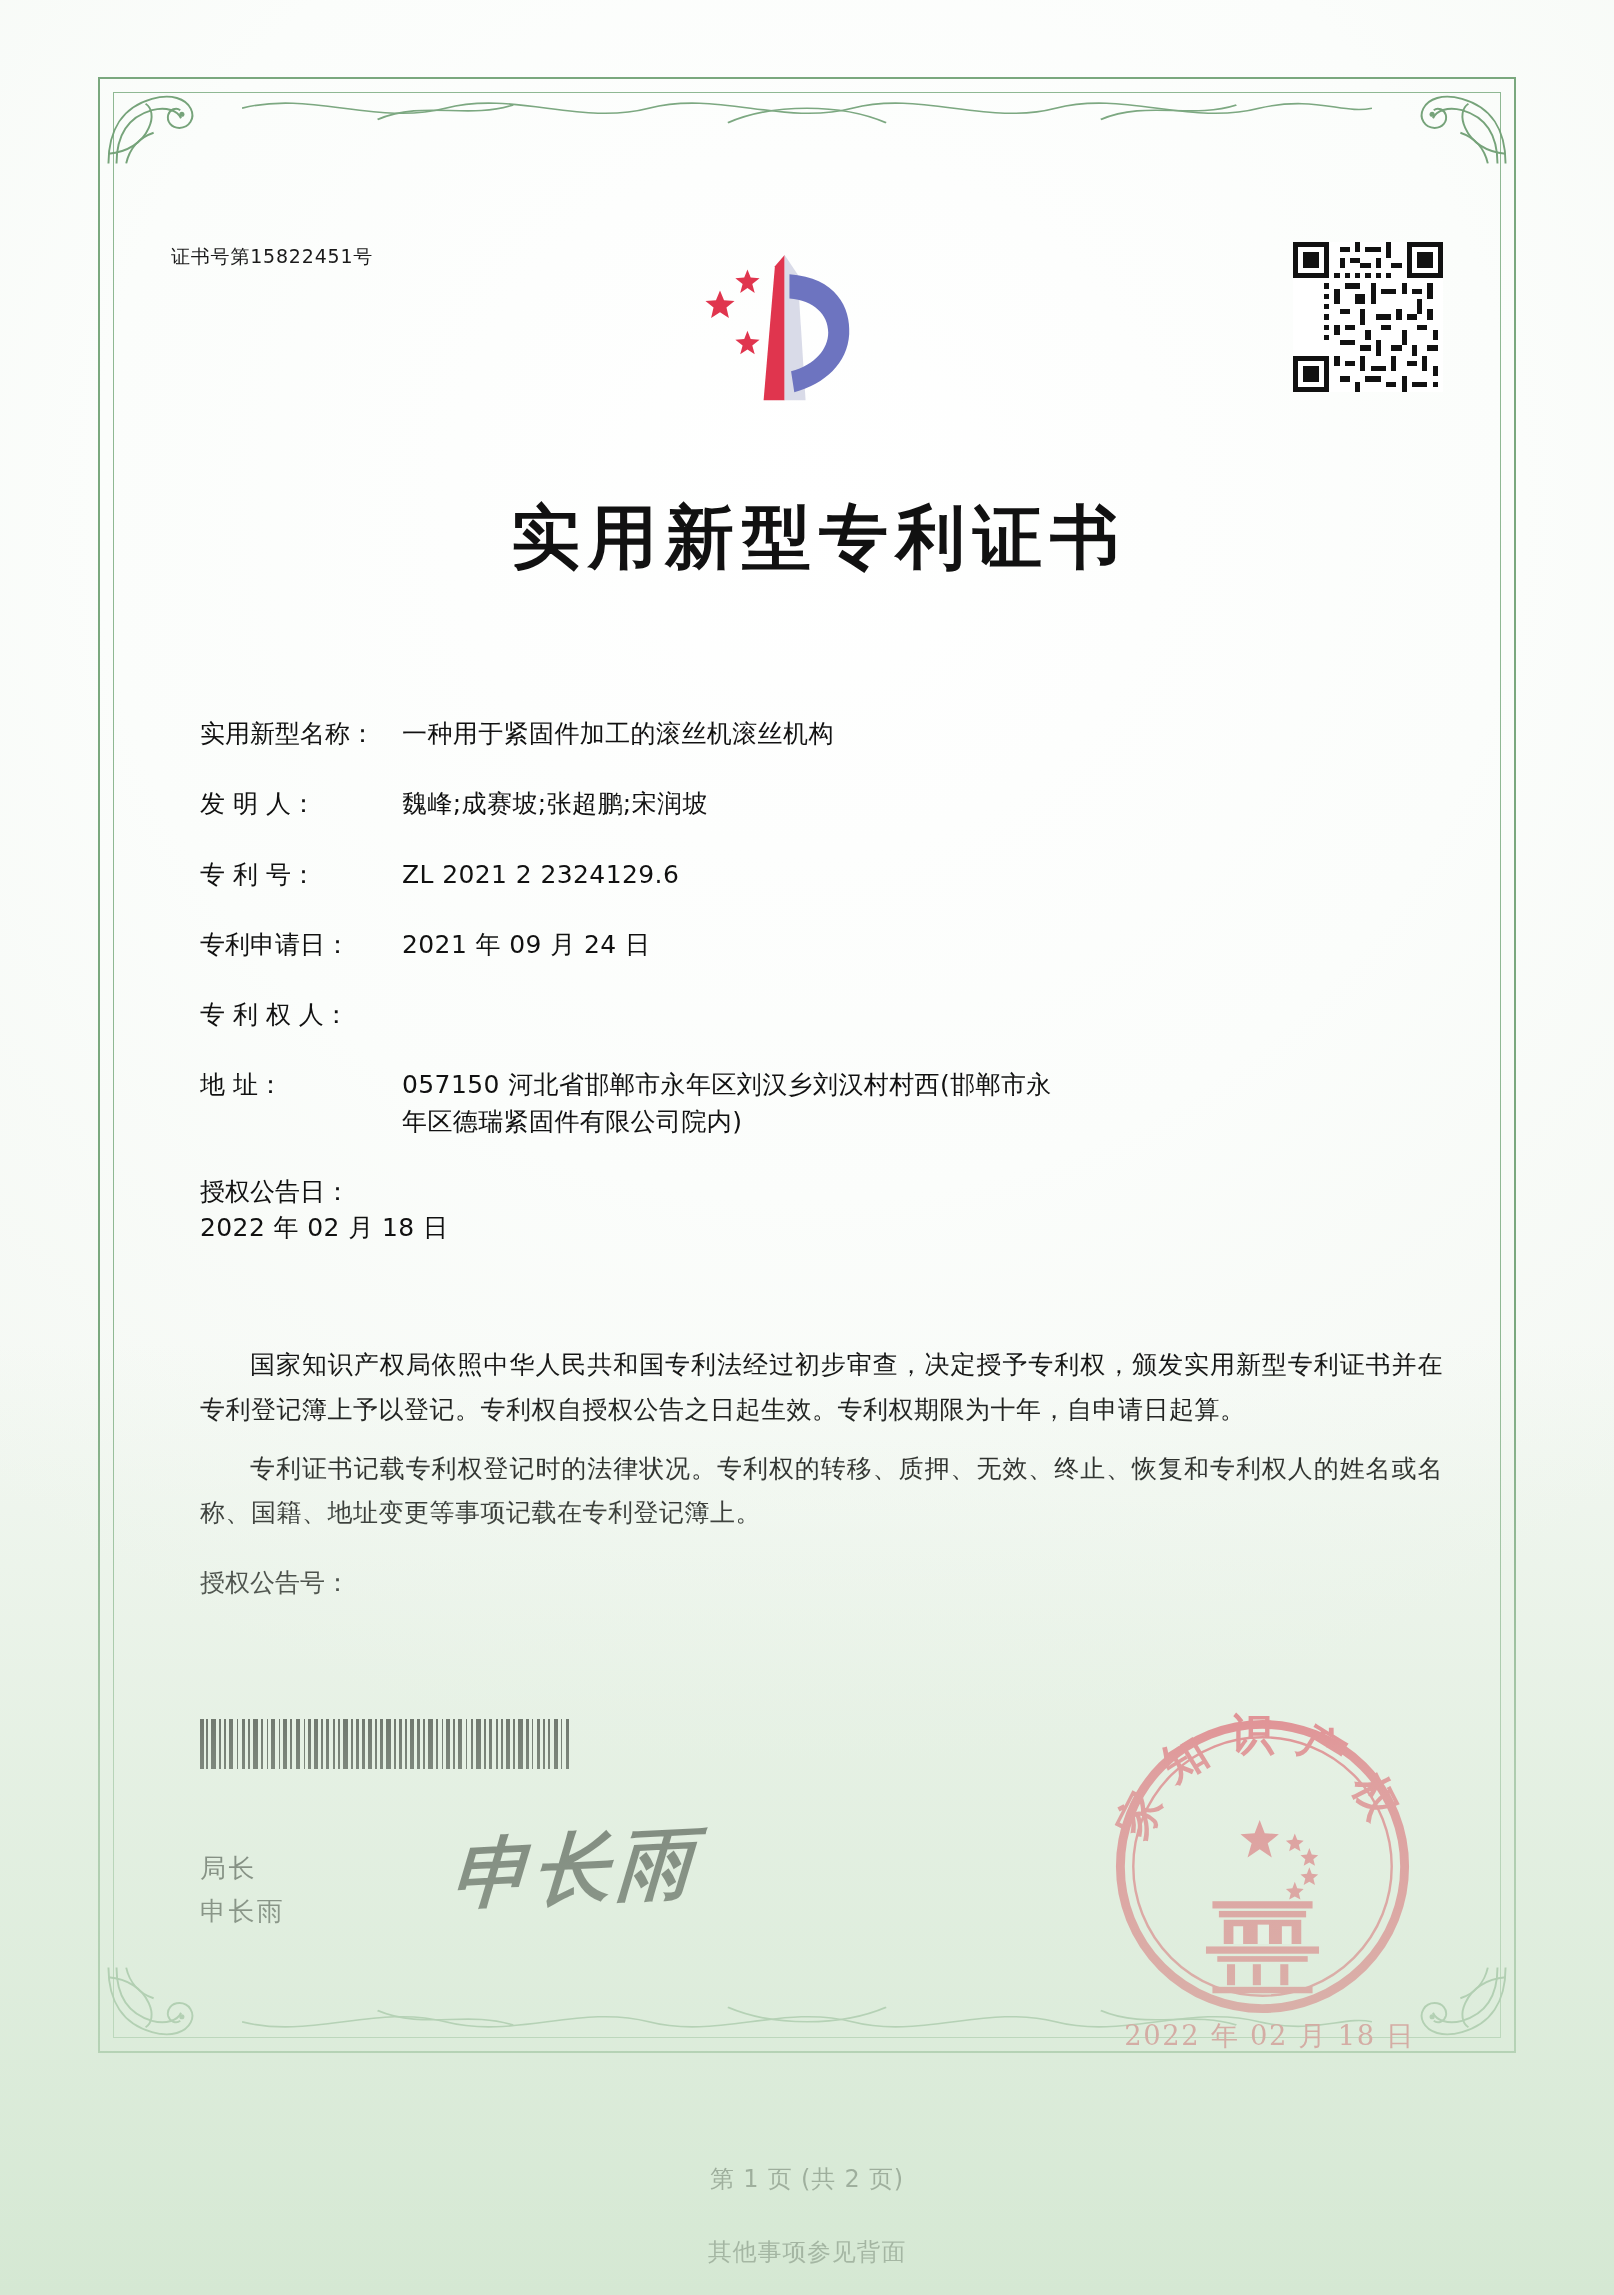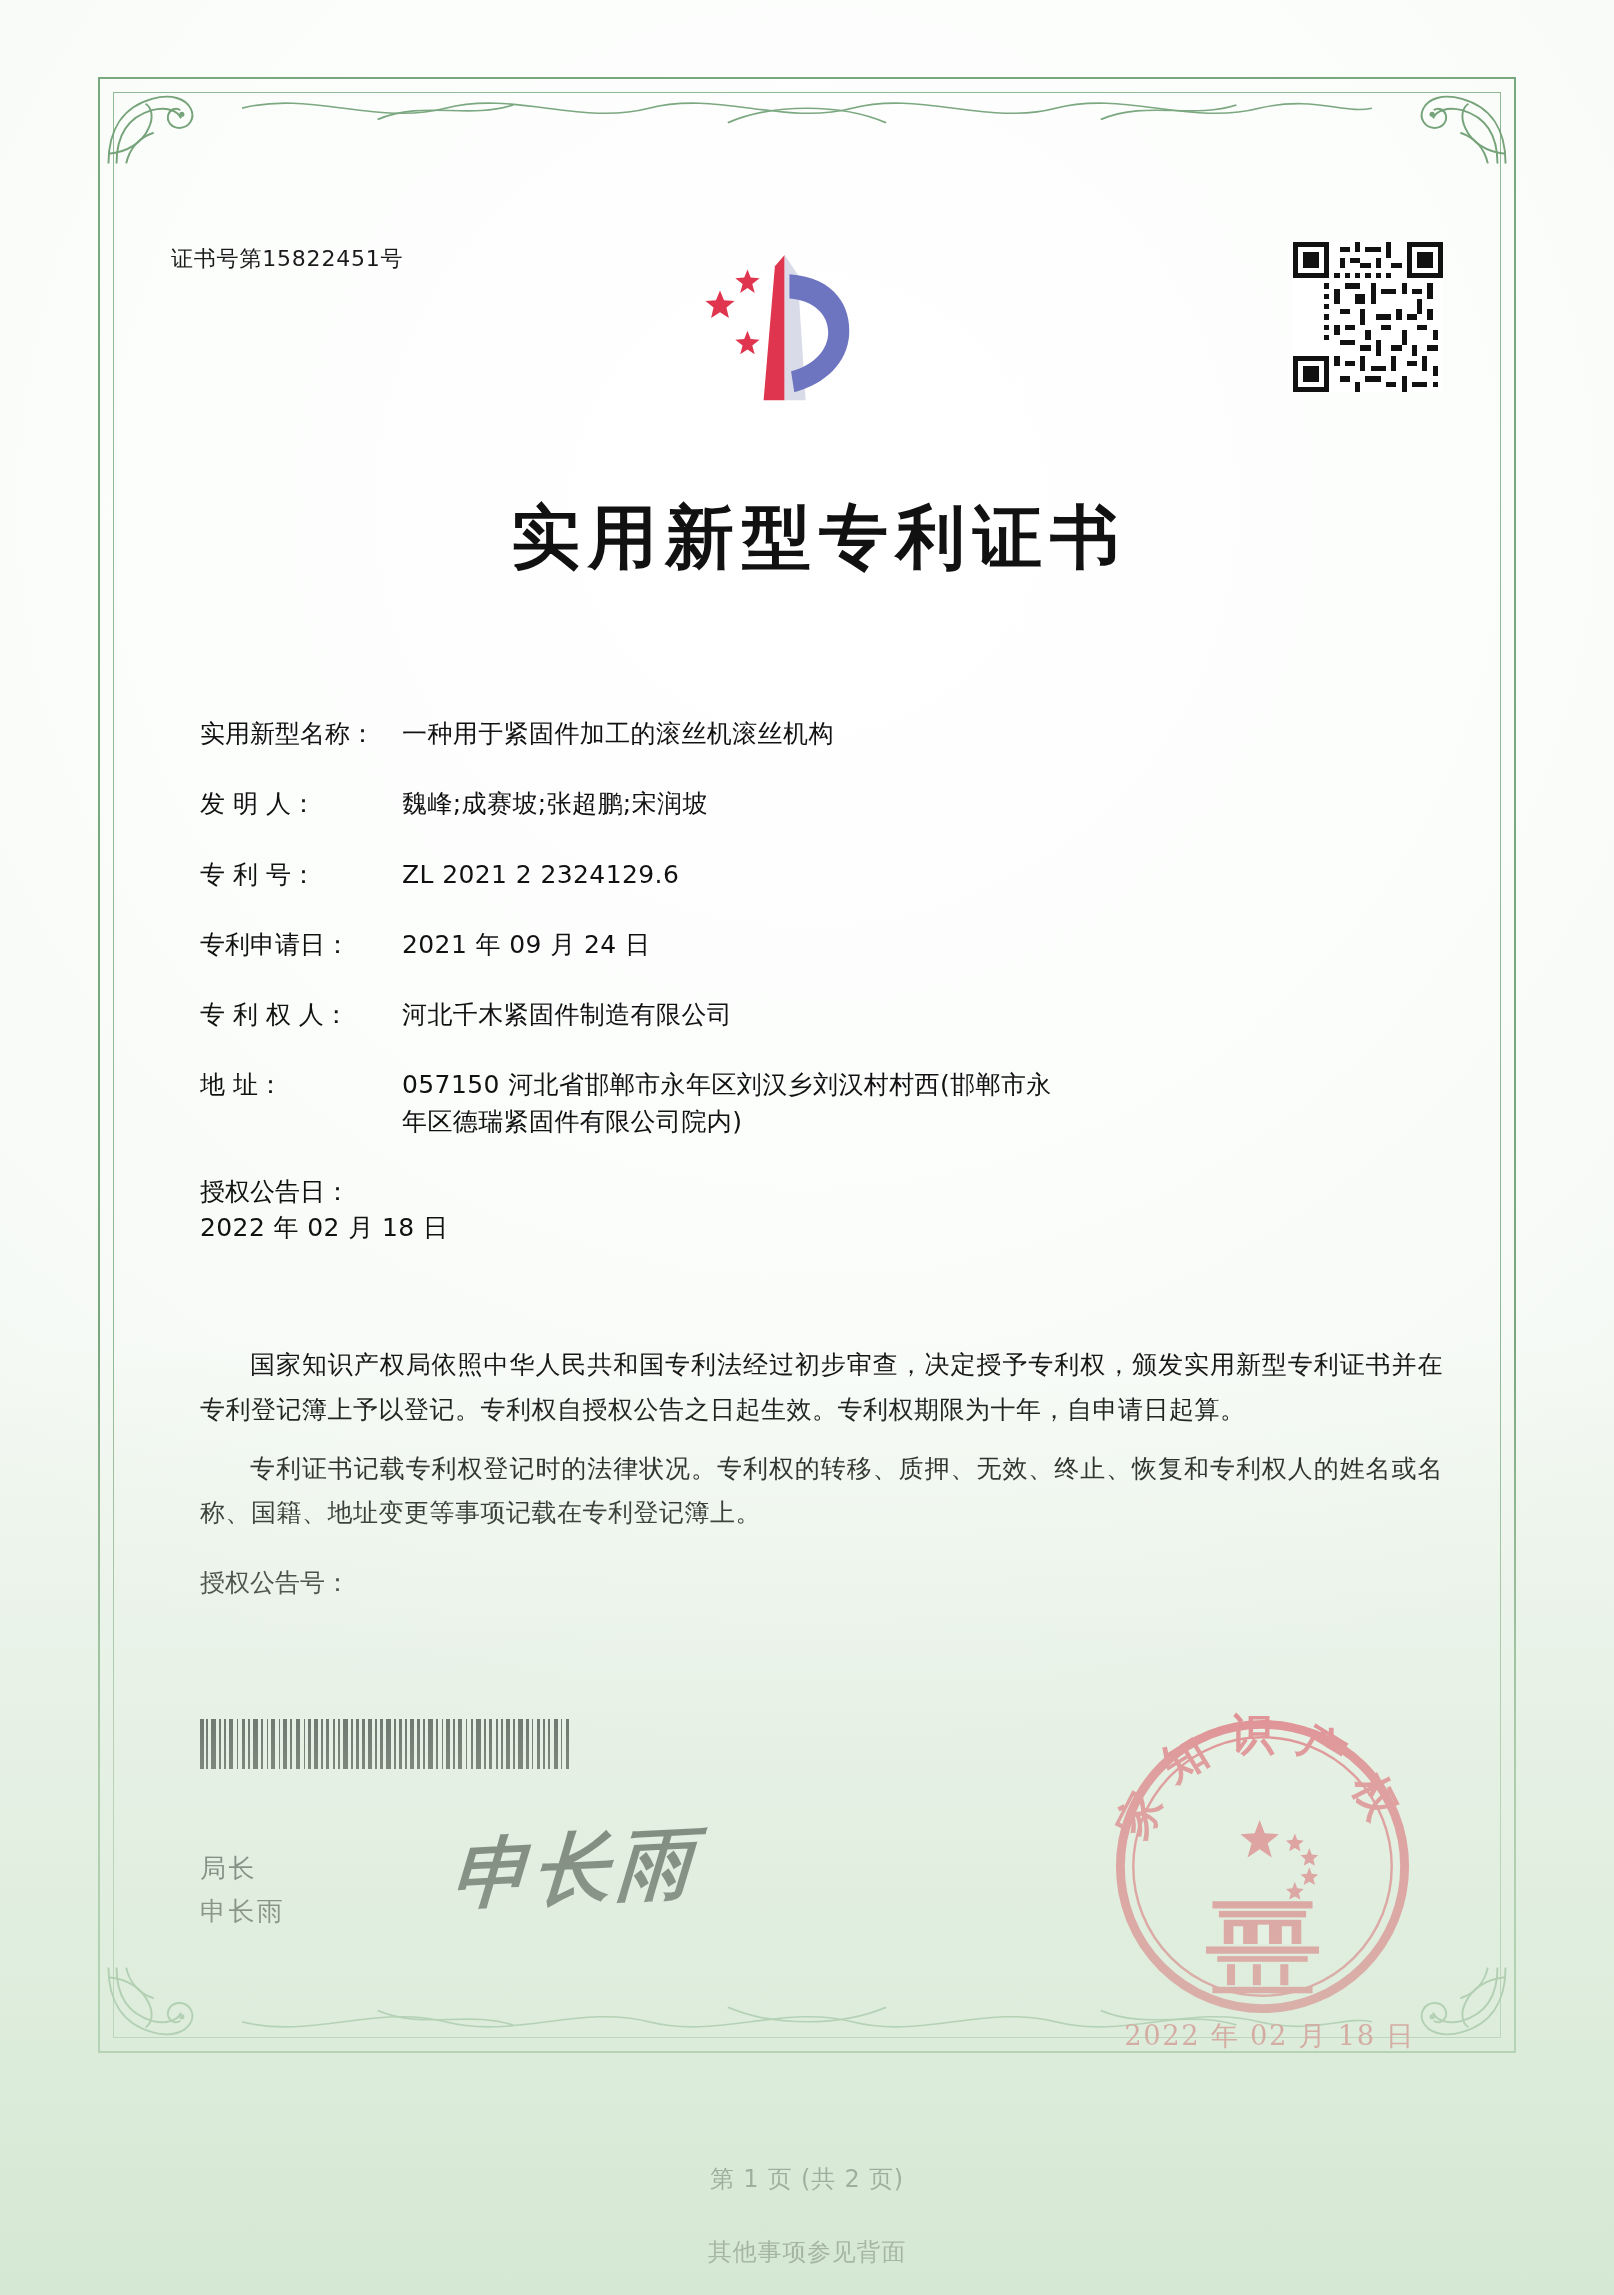--- a/index.html
+++ b/index.html
@@ -77,7 +77,7 @@
     position: absolute;
     left: 171px;
     top: 244px;
-    font-size: 22px;
+    font-size: 19px;
     letter-spacing: 0.8px;
     color: #1a1a1a;
     white-space: nowrap;

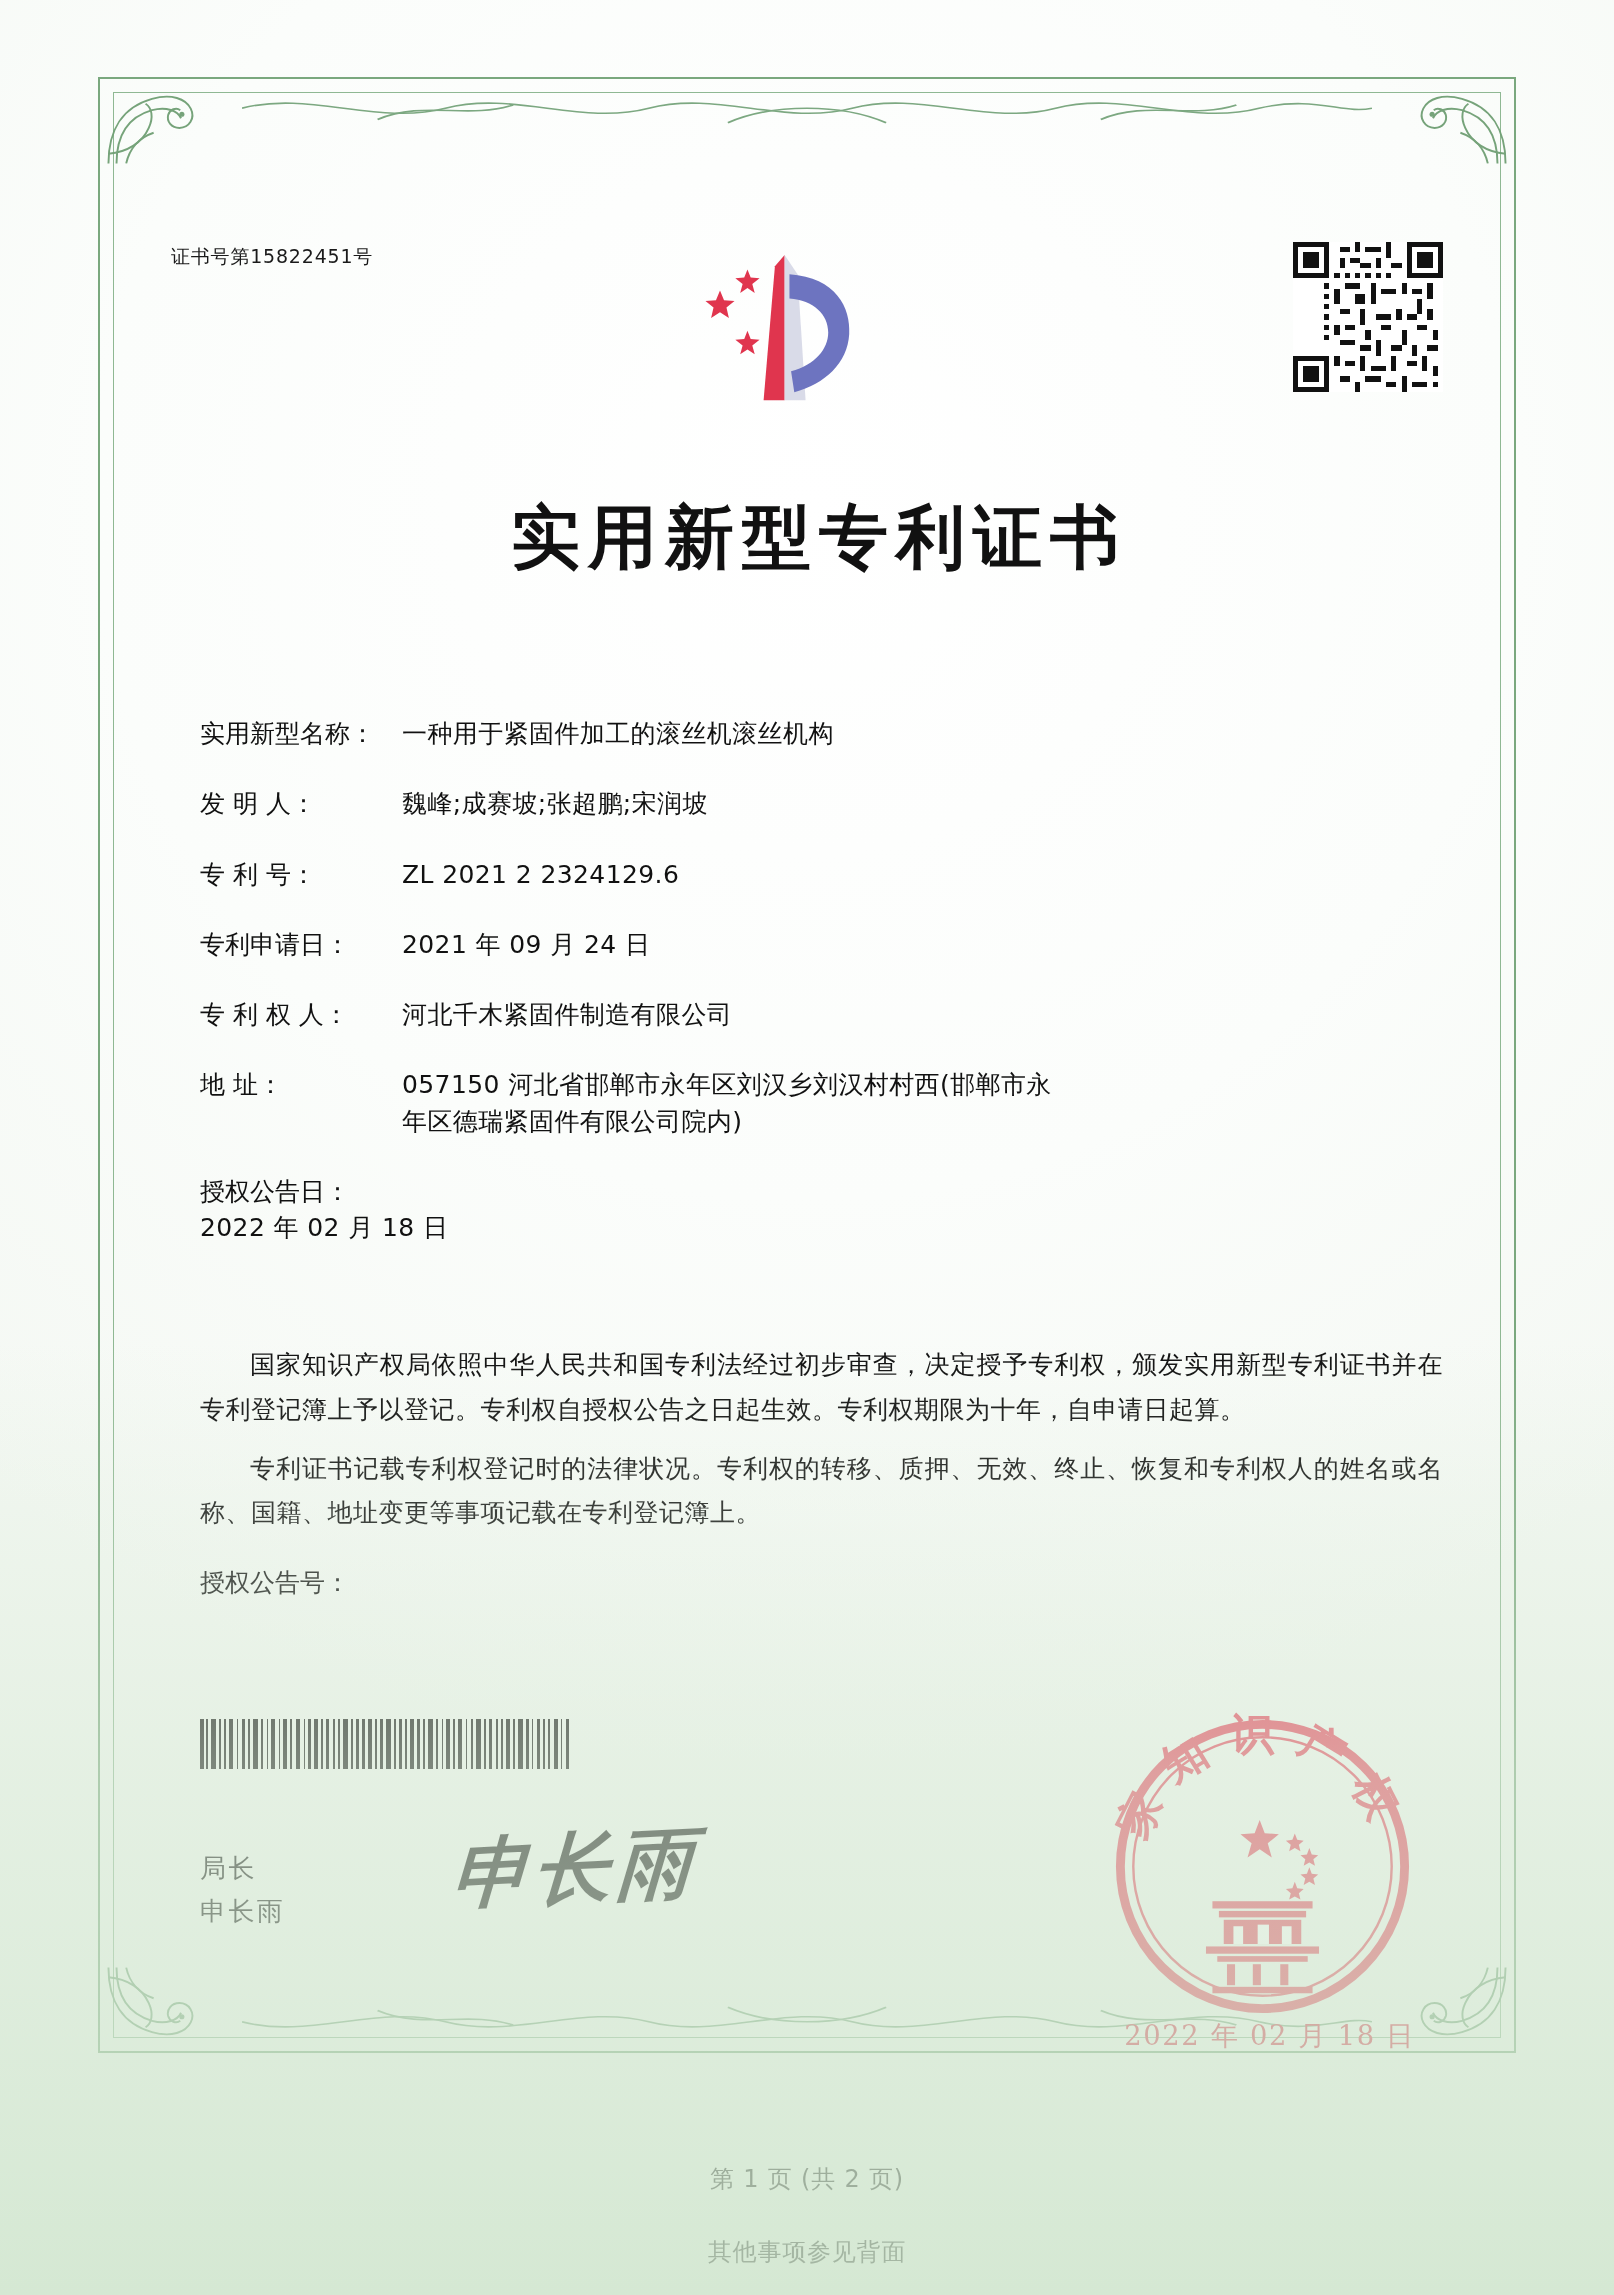--- a/index.html
+++ b/index.html
@@ -439,7 +439,6 @@
 
     <div class="field">
       <div class="lbl">专 利 权 人：</div>
-      <div class="val">河北千木紧固件制造有限公司</div>
     </div>
 
     <div class="field">

